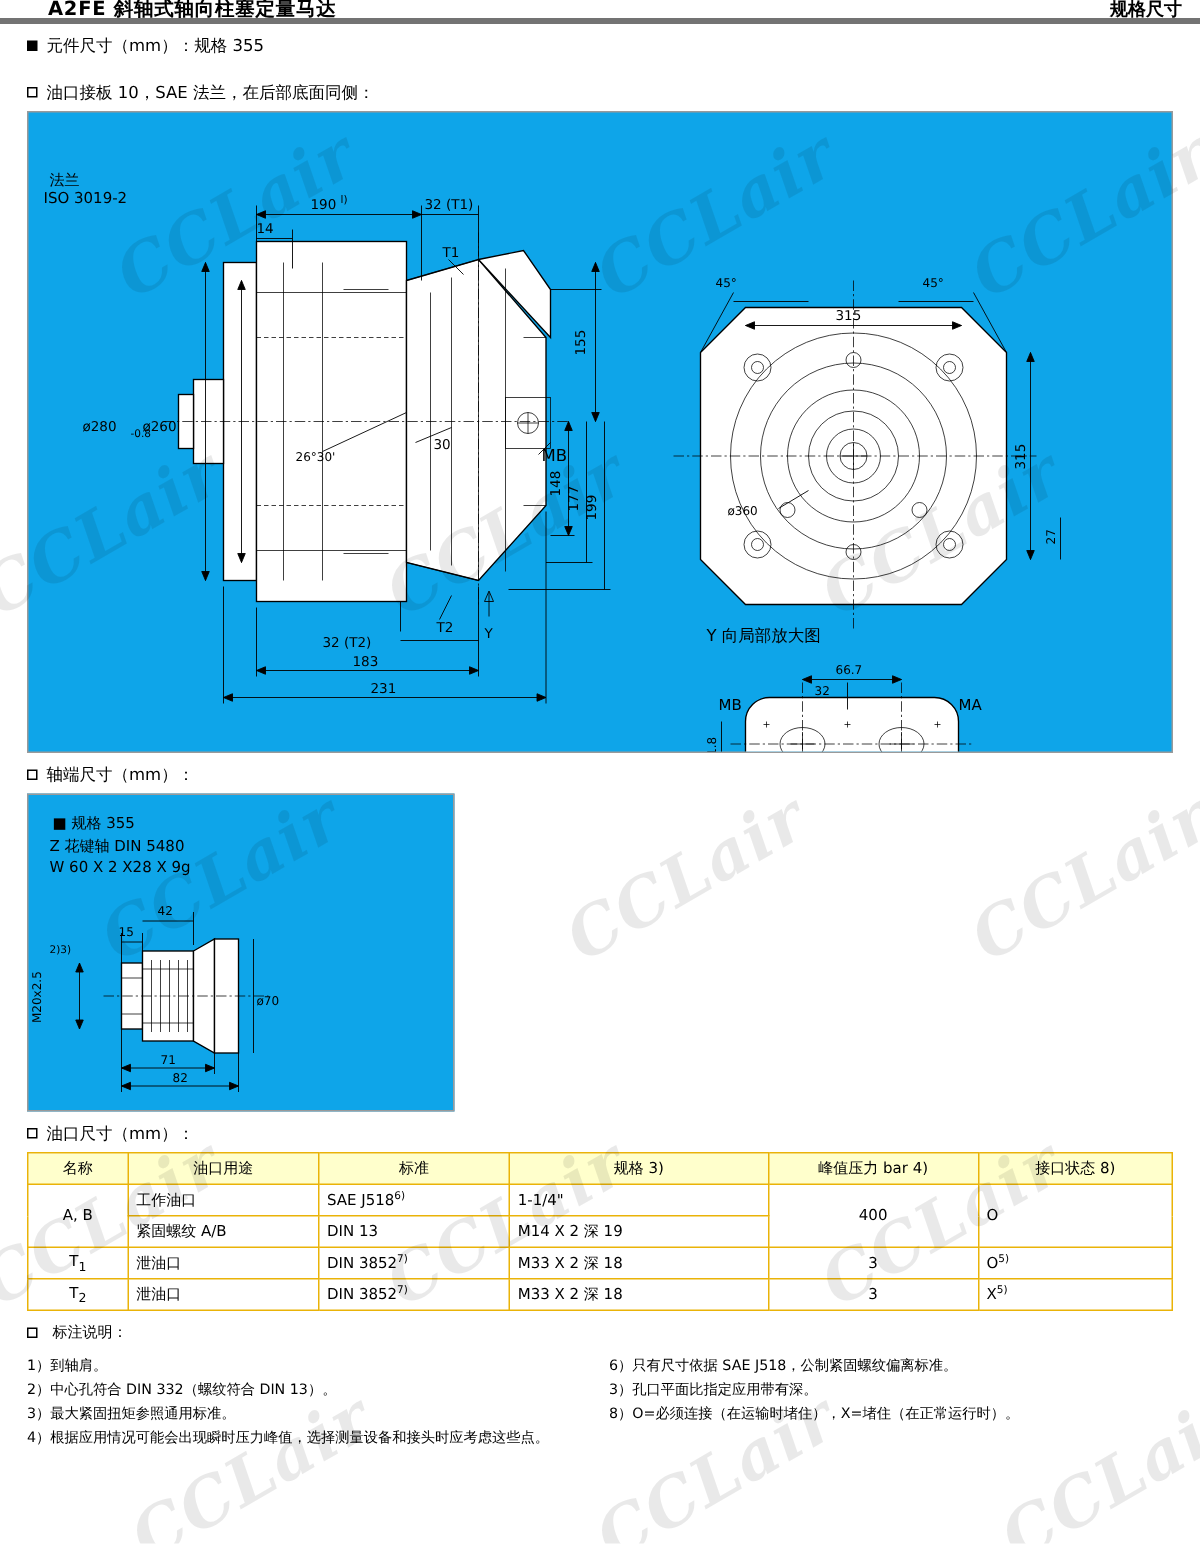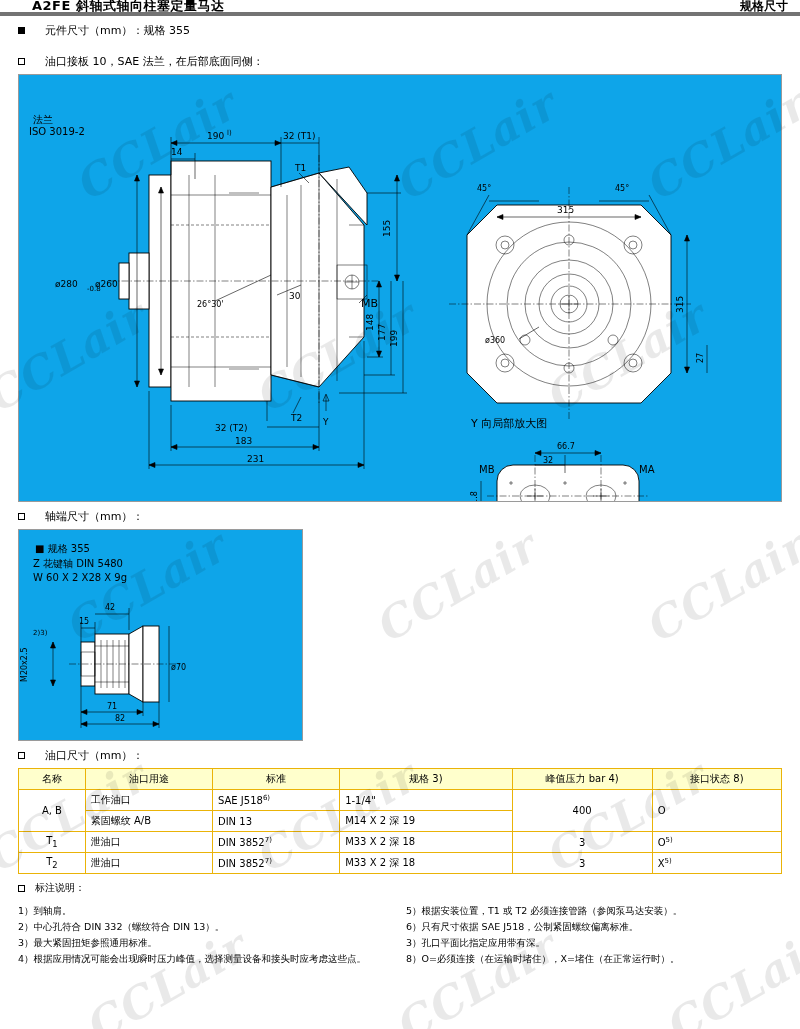--- a/index.html
+++ b/index.html
@@ -39,7 +39,7 @@
     font-size: 11px;
     display: flex;
     align-items: center;
-    gap: 20px;
+    gap: 6px;
   }
   .bullet-sq {
     display: inline-block;

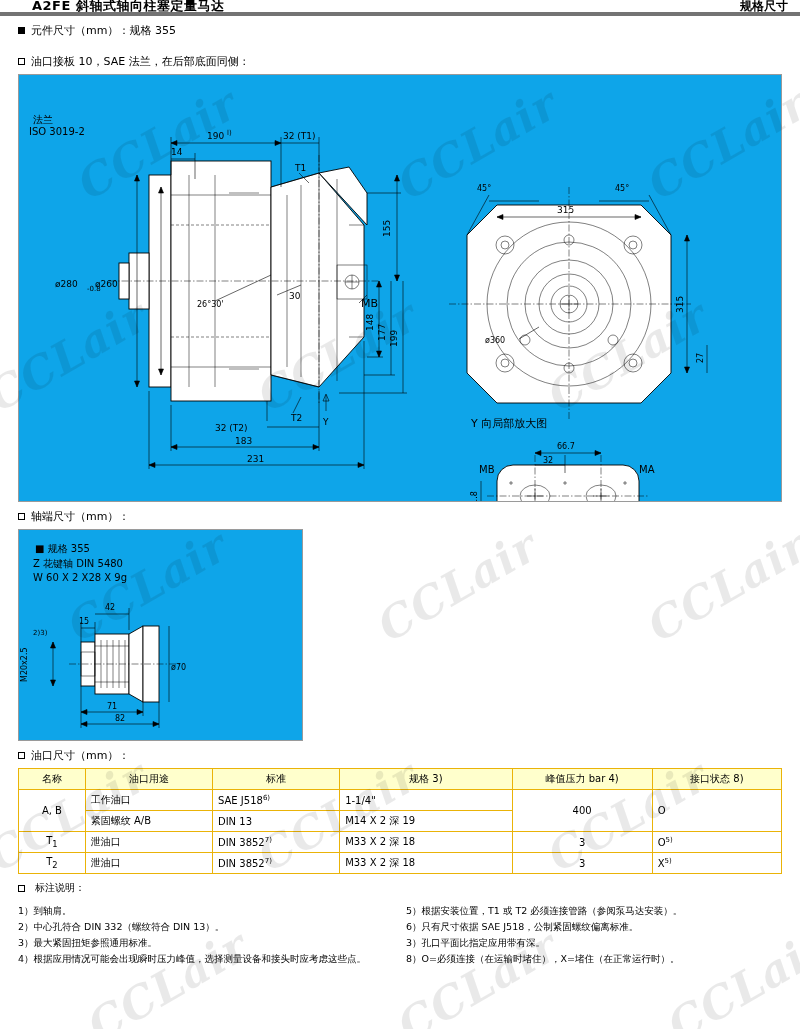--- a/index.html
+++ b/index.html
@@ -505,7 +505,6 @@
     <div>4）根据应用情况可能会出现瞬时压力峰值，选择测量设备和接头时应考虑这些点。</div>
   </div>
   <div class="notes-col right">
-    <div>5）根据安装位置，T1 或 T2 必须连接管路（参阅泵马达安装）。</div>
     <div>6）只有尺寸依据 SAE J518，公制紧固螺纹偏离标准。</div>
     <div>3）孔口平面比指定应用带有深。</div>
     <div>8）O=必须连接（在运输时堵住），X=堵住（在正常运行时）。</div>

